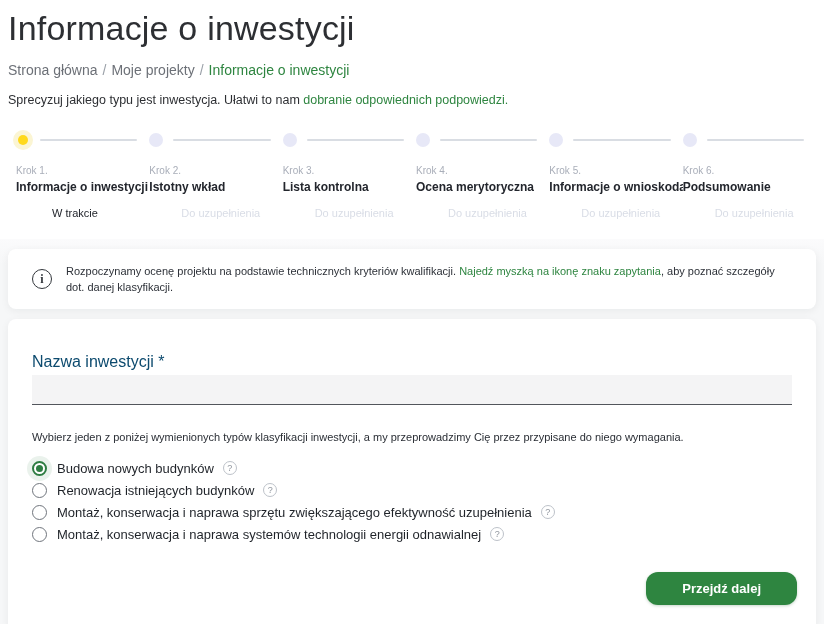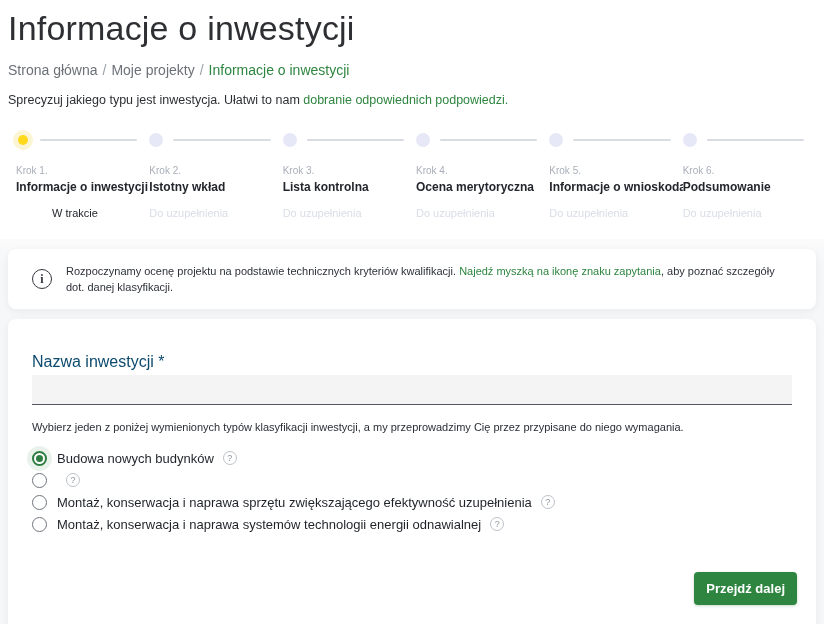--- a/index.html
+++ b/index.html
@@ -36,7 +36,7 @@
                white-space: nowrap; overflow: hidden; }
   .step-status { margin-top: 13px; font-size: 11px; }
   .step.active .step-status { color: #23262d; margin-left: 36px; }
-  .step.pending .step-status { color: #d9dde6; }
+  .step.pending .step-status { color: #d9dde6; margin-left: 32px; }
   
   .cards-region {
     margin-top: 20px; height: 402px;

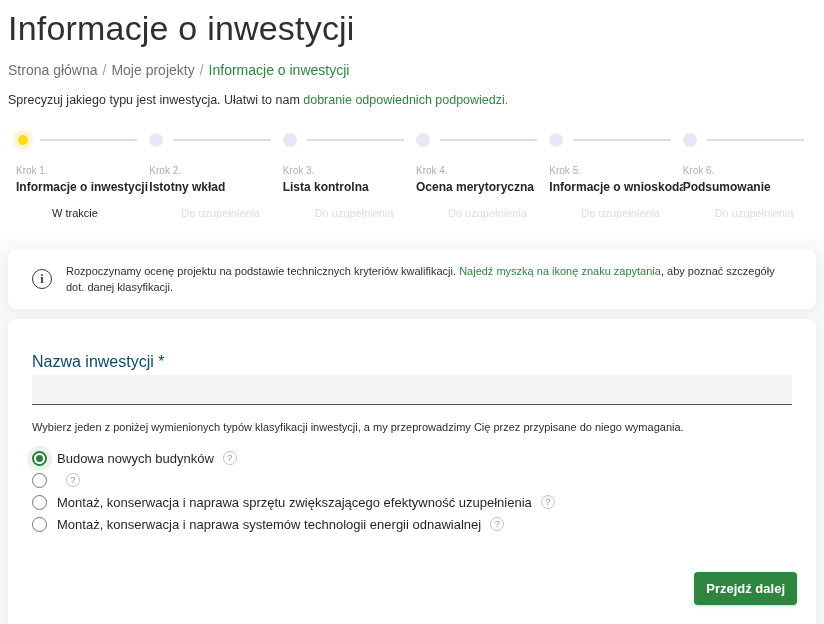--- a/index.html
+++ b/index.html
@@ -69,7 +69,7 @@
     border-radius: 0;
   }
   .category-label { margin-top: 22px; }
-  .category-desc { margin-top: 16px; font-size: 11px; color: #2a2e35; }
+  .category-desc { margin-top: 26px; font-size: 11px; color: #2a2e35; }
   .radio-group { margin-top: 14px; }
   .radio-row { display: flex; align-items: center; height: 22px; cursor: pointer; }
   .radio {

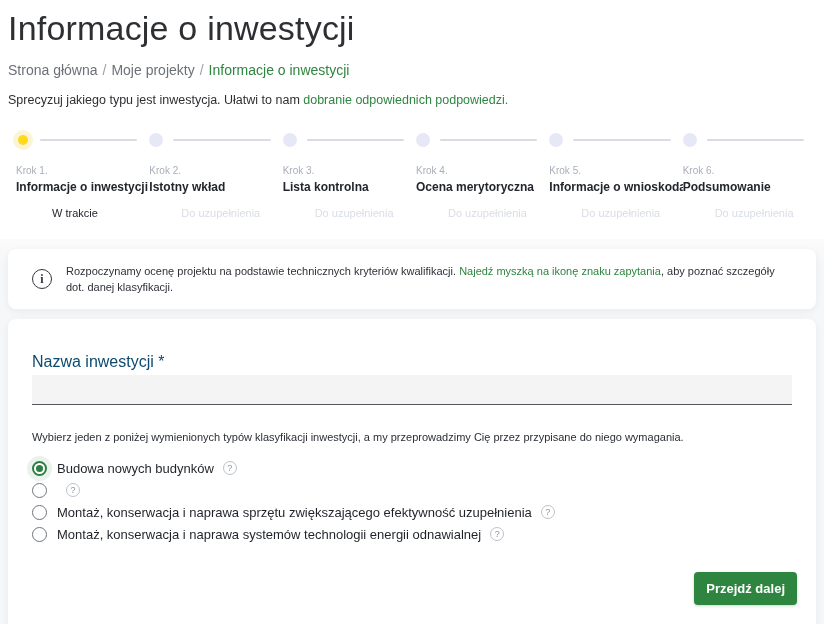--- a/index.html
+++ b/index.html
@@ -195,6 +195,7 @@
       </div>
       <div class="radio-row">
         <span class="radio"></span>
+        <span class="radio-label">Renowacja istniejących budynków</span>
         <span class="help-icon">?</span>
       </div>
       <div class="radio-row">

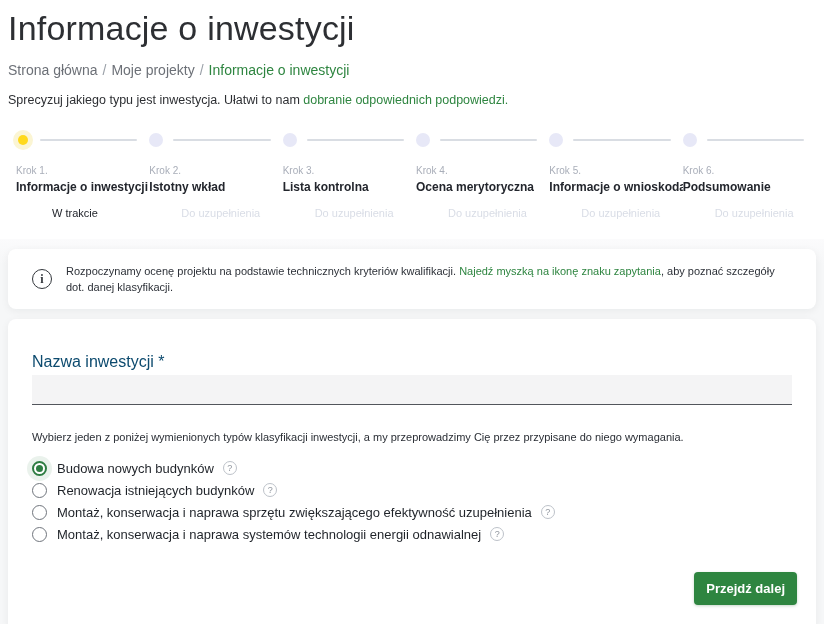--- a/index.html
+++ b/index.html
@@ -93,9 +93,9 @@
   }
   .button-row { position: absolute; right: 19px; bottom: 26px; }
   .primary-btn {
-    background: #2e8540; color: #ffffff; border: none; border-radius: 4px;
+    background: #2e8540; color: #ffffff; border: none; border-radius: 12px;
     font-family: "Liberation Sans", sans-serif;
-    font-size: 13px; font-weight: 700; padding: 9px 12px; cursor: pointer;
+    font-size: 13px; font-weight: 700; padding: 9px 36px; cursor: pointer;
     box-shadow: 0 1px 3px rgba(30,90,45,0.25);
     margin-top: 28px;
   }

